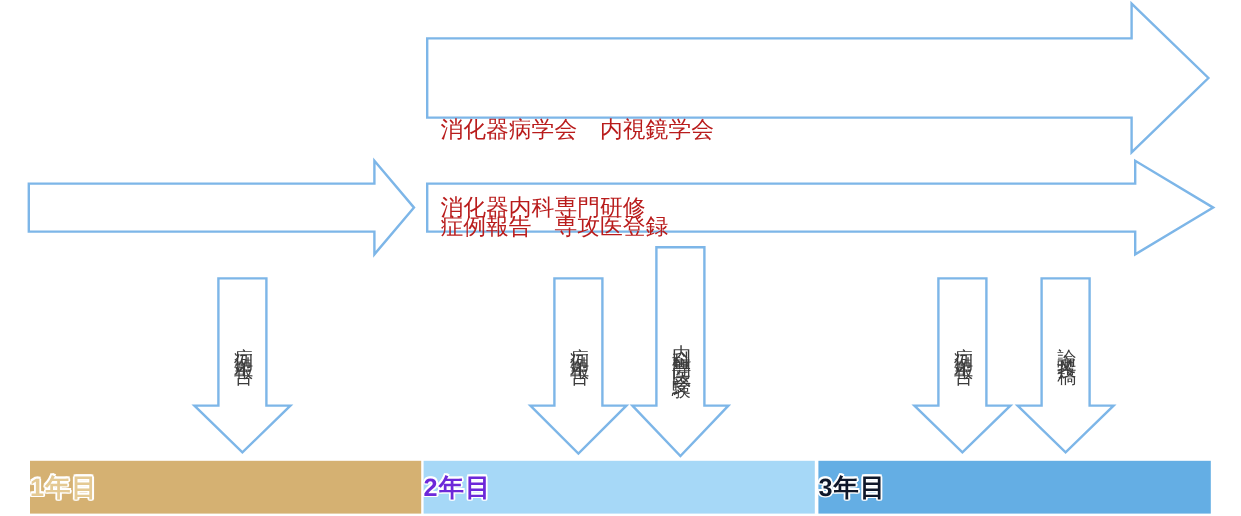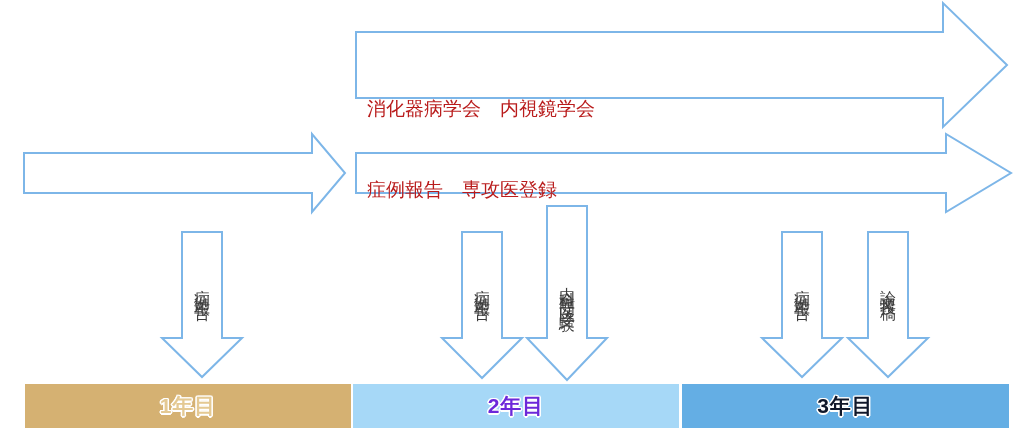--- a/index.html
+++ b/index.html
@@ -115,6 +115,7 @@
   </div>
 
 
+  <div class="label h-arrow-label specialty-label">消化器内科専門研修</div>
 
   <div class="v-label vl-a">
     <span>症例報告</span>

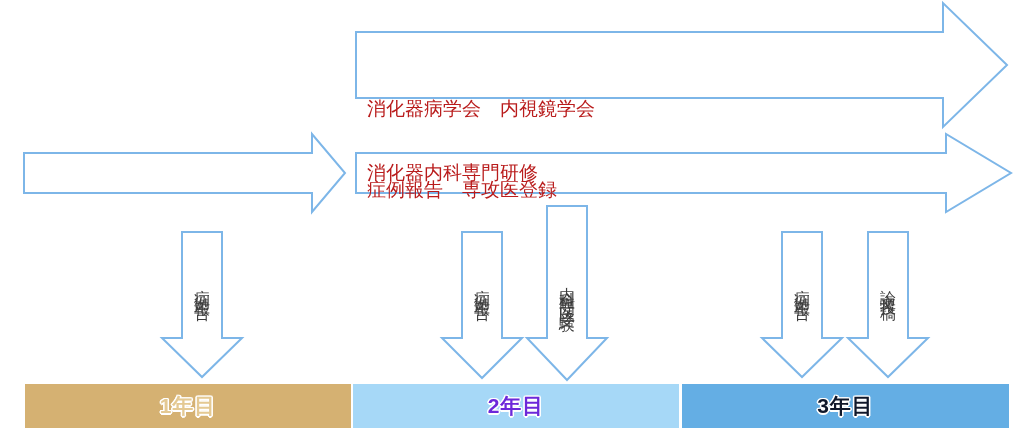--- a/index.html
+++ b/index.html
@@ -72,7 +72,7 @@
     height: 44px;
     display: flex;
     align-items: center;
-    justify-content: center;
+    justify-content: flex-start;
   }
   .band-1 { left: 25px;  width: 326px; background: #d5b172; }
   .band-2 { left: 353px; width: 326px; background: #a6d8f7; }

